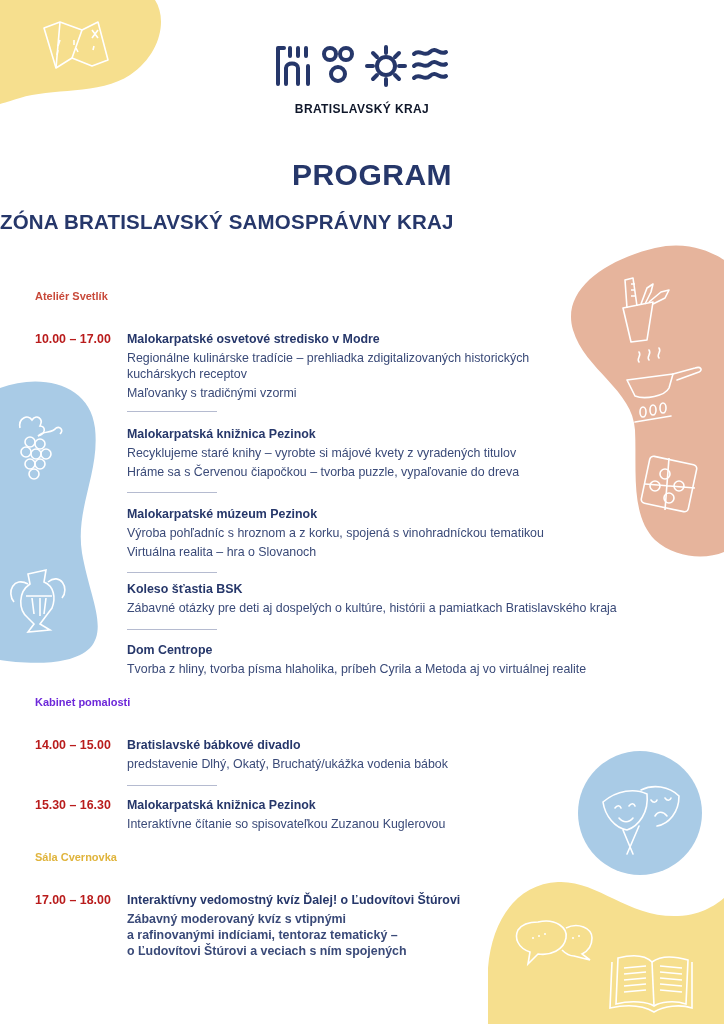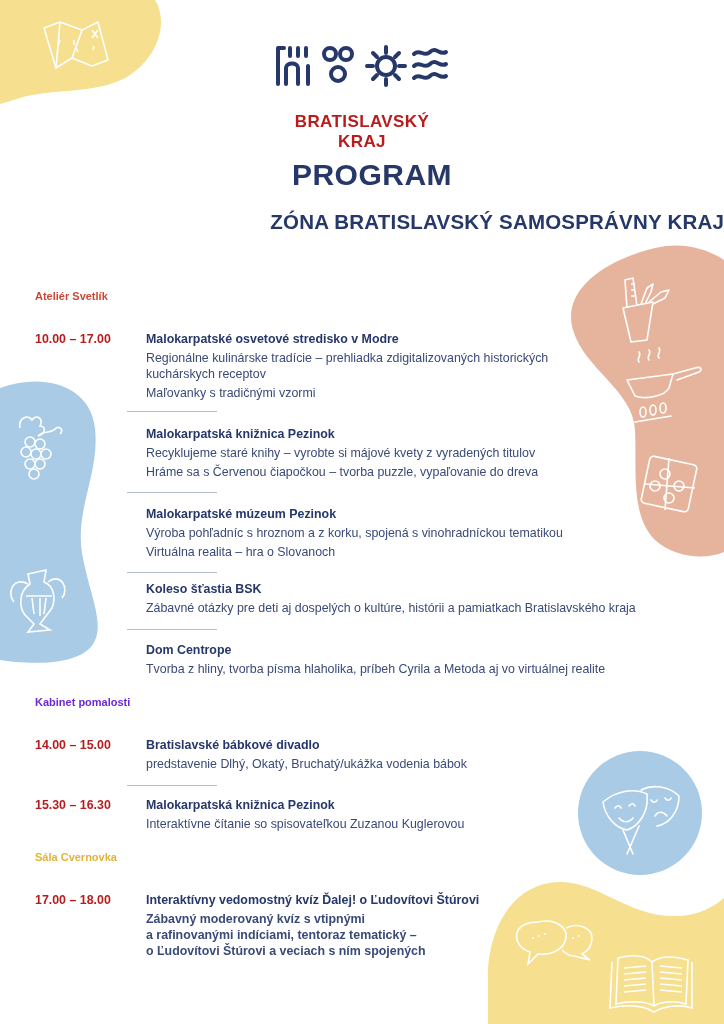--- a/index.html
+++ b/index.html
@@ -16,8 +16,8 @@
   .logo { position: absolute; left: 272px; top: 44px; width: 180px; text-align: center; }
   .logo svg { display: block; margin: 0 auto; }
   .logo-text {
-    margin-top: 24px; font-weight: bold; font-size: 17px; letter-spacing: 0.4px;
-    color: #b91c1c;
+    margin-top: 14px; font-weight: bold; font-size: 12px; letter-spacing: 0.4px;
+    color: #0f172a;
   }
 
   .title {

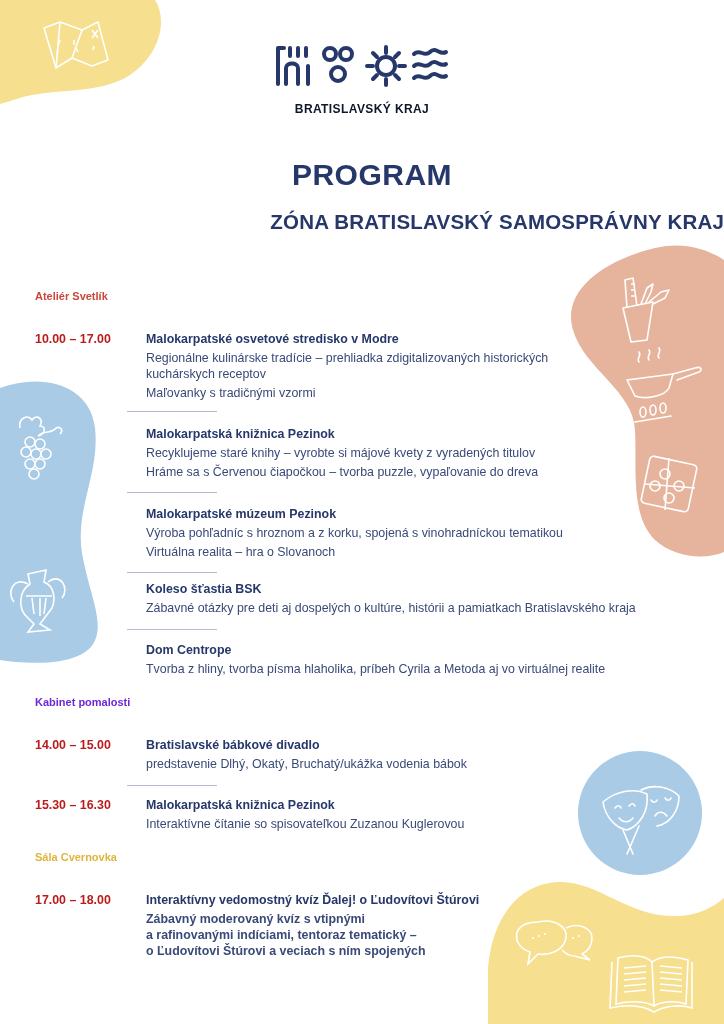--- a/index.html
+++ b/index.html
@@ -25,7 +25,7 @@
     font-size: 30px; font-weight: bold; letter-spacing: 0.5px; color: #26376a; padding-left: 20px;
   }
   .subtitle {
-    position: absolute; left: 0; right: 0; top: 208px; text-align: right;
+    position: absolute; left: 0; right: 0; top: 208px; text-align: left;
     font-size: 20.5px; font-weight: bold; letter-spacing: 0.2px; color: #26376a; line-height: 28px;
   }
 

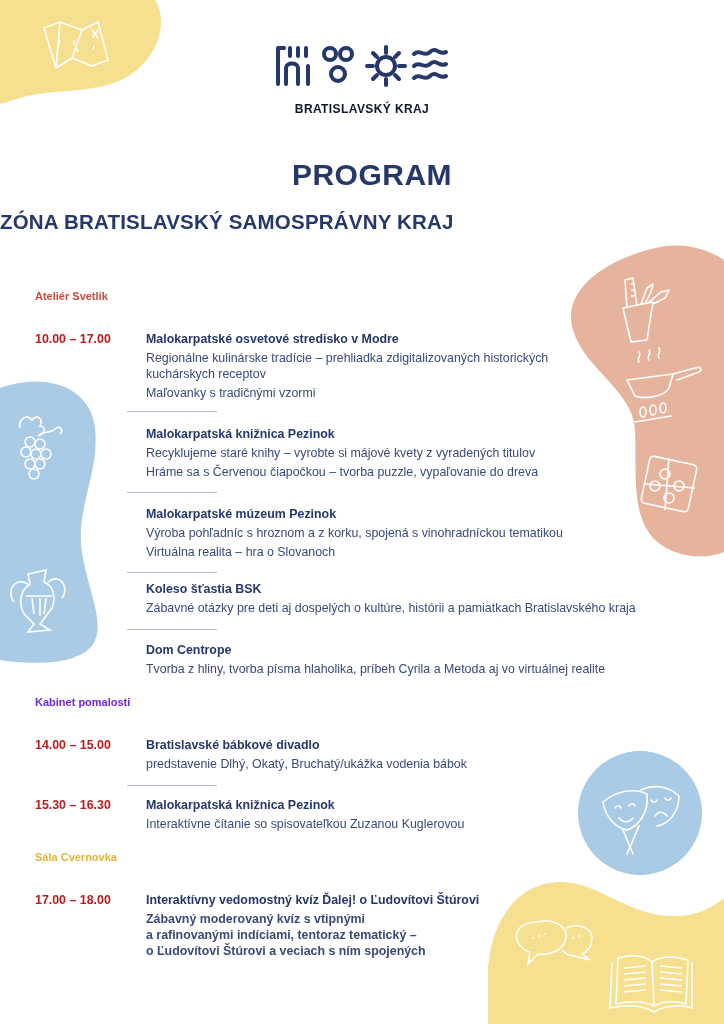--- a/index.html
+++ b/index.html
@@ -35,7 +35,7 @@
 
   .entry { position: absolute; left: 35px; width: 650px; font-size: 12.4px; line-height: 16px; }
   .time { position: absolute; left: 0; top: 0; font-weight: bold; color: #b91c1c; width: 92px; white-space: nowrap; }
-  .body { position: absolute; left: 92px; top: 0; width: 560px; margin-left: 19px; }
+  .body { position: absolute; left: 92px; top: 0; width: 560px; }
   .org { font-weight: bold; color: #26376a; margin-bottom: 3px; }
   .desc { color: #3a4a78; margin-bottom: 3px; }
   .desc.tight { margin-bottom: 0; font-weight: bold; }

